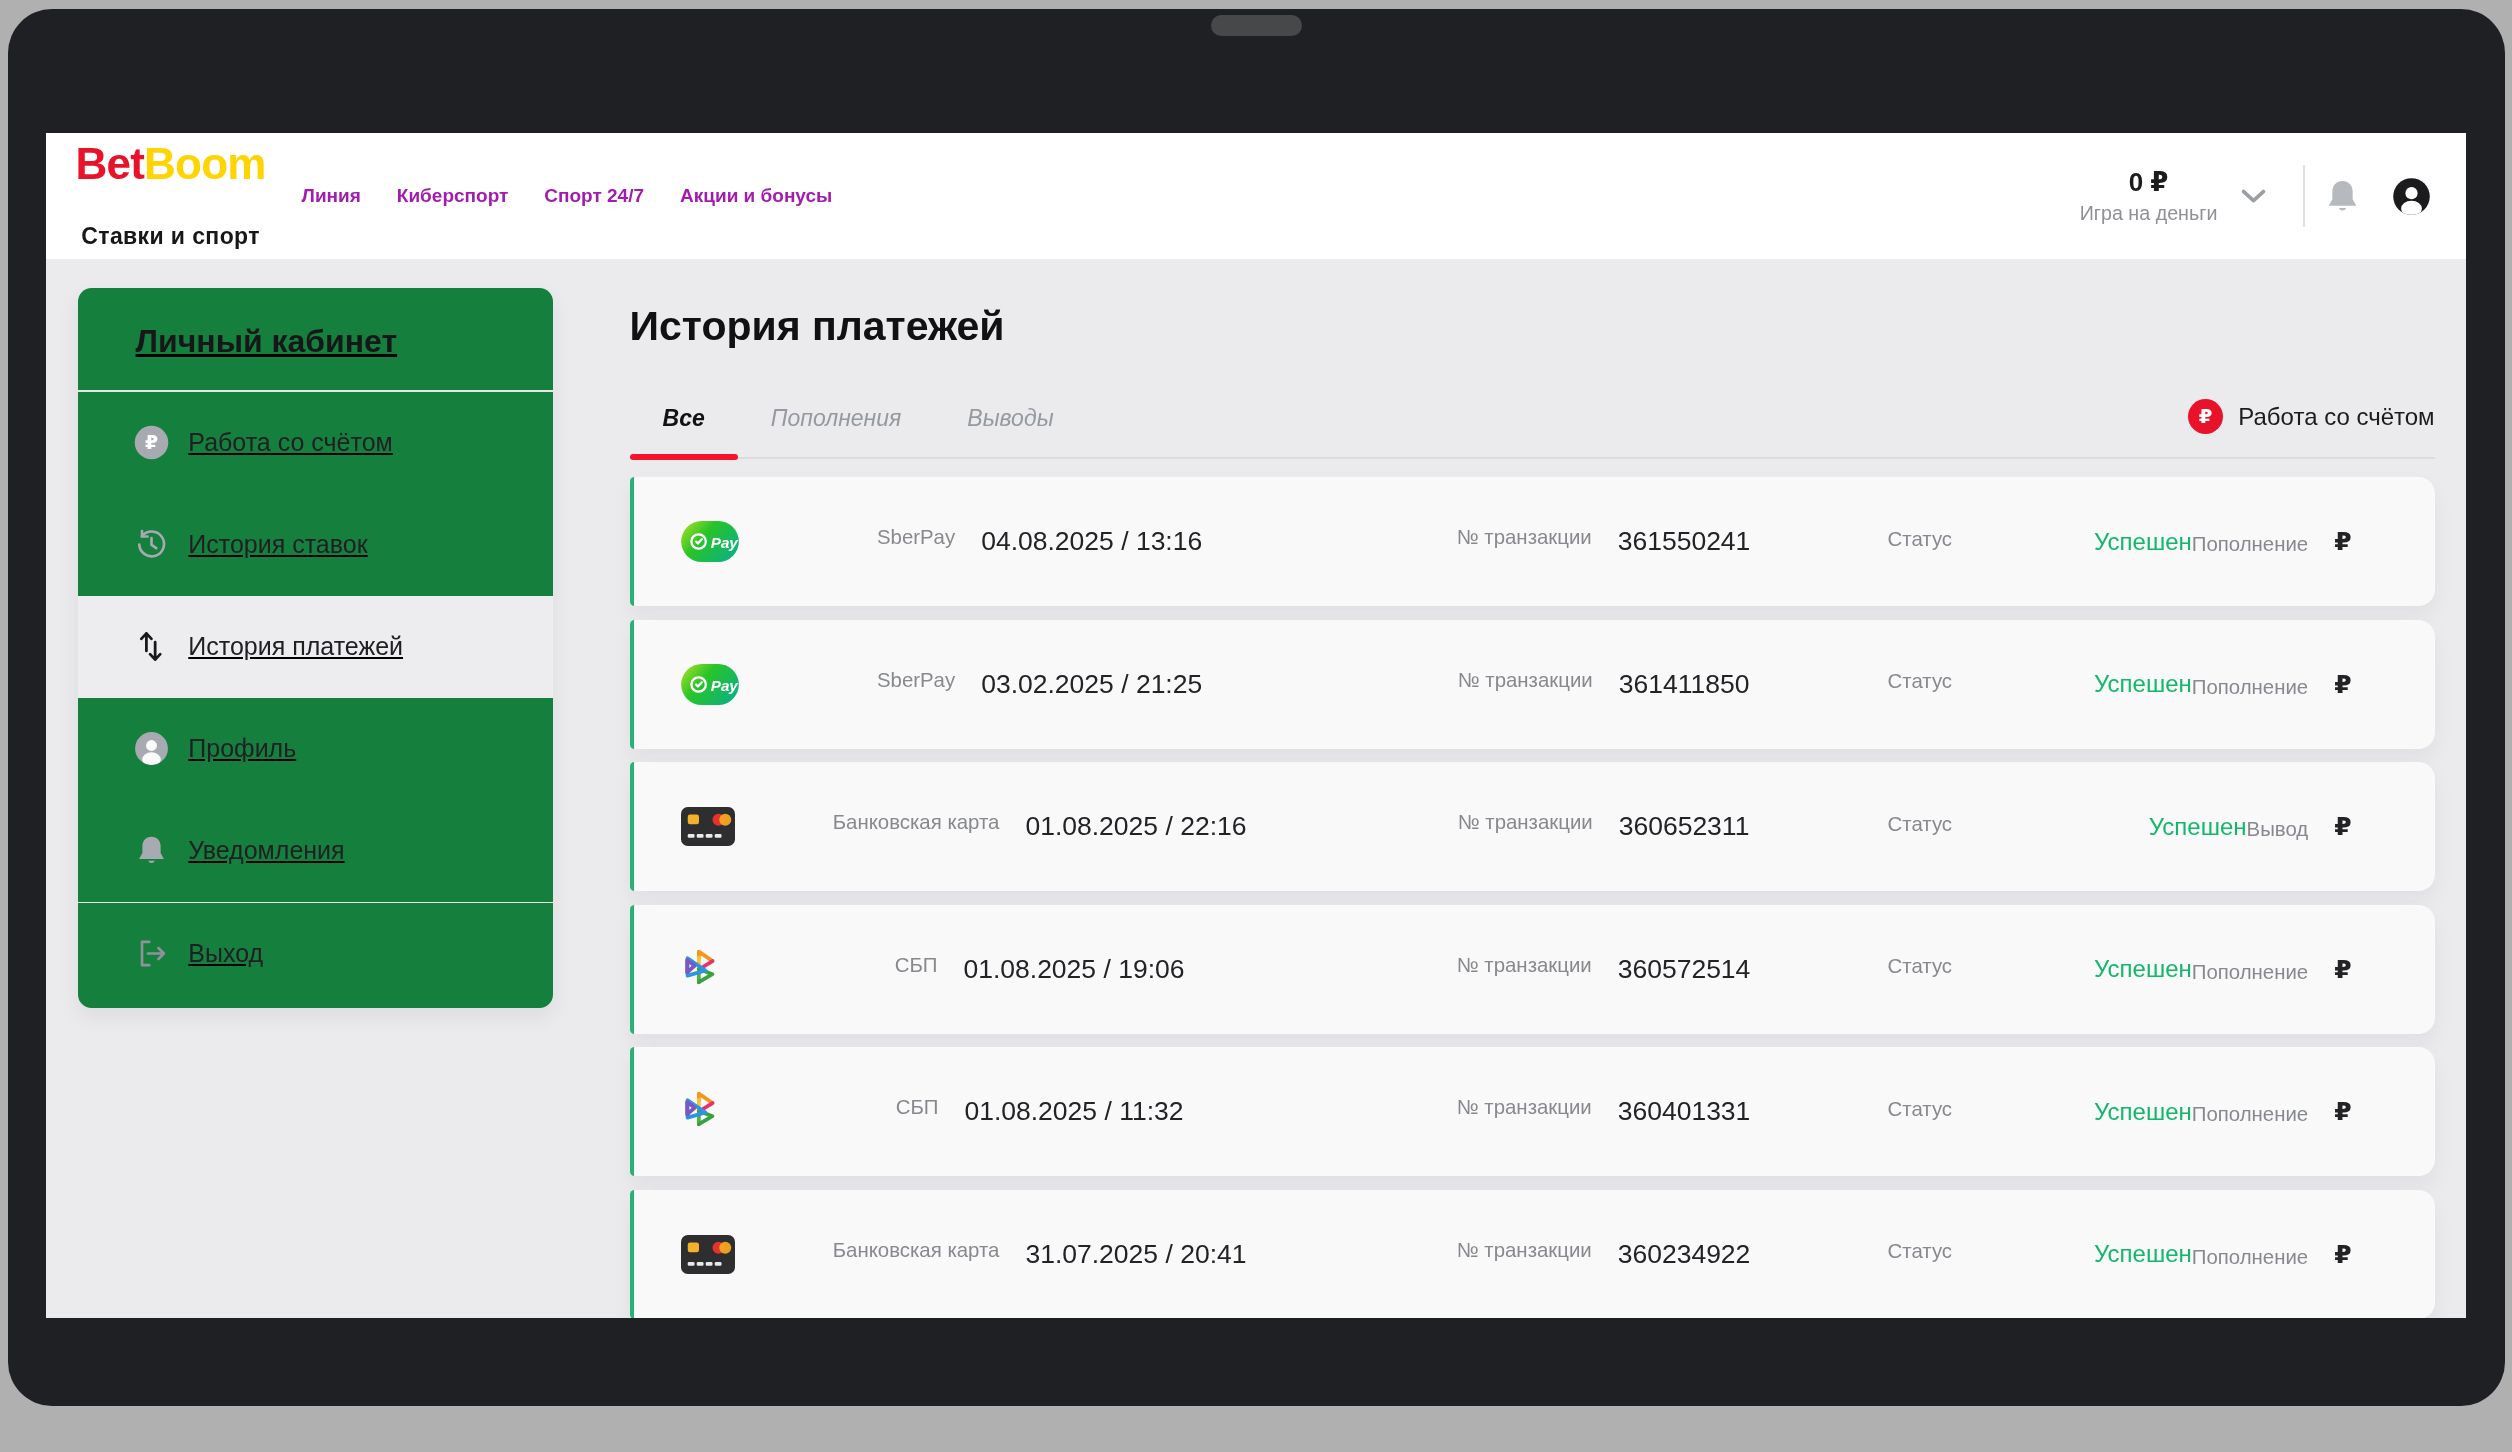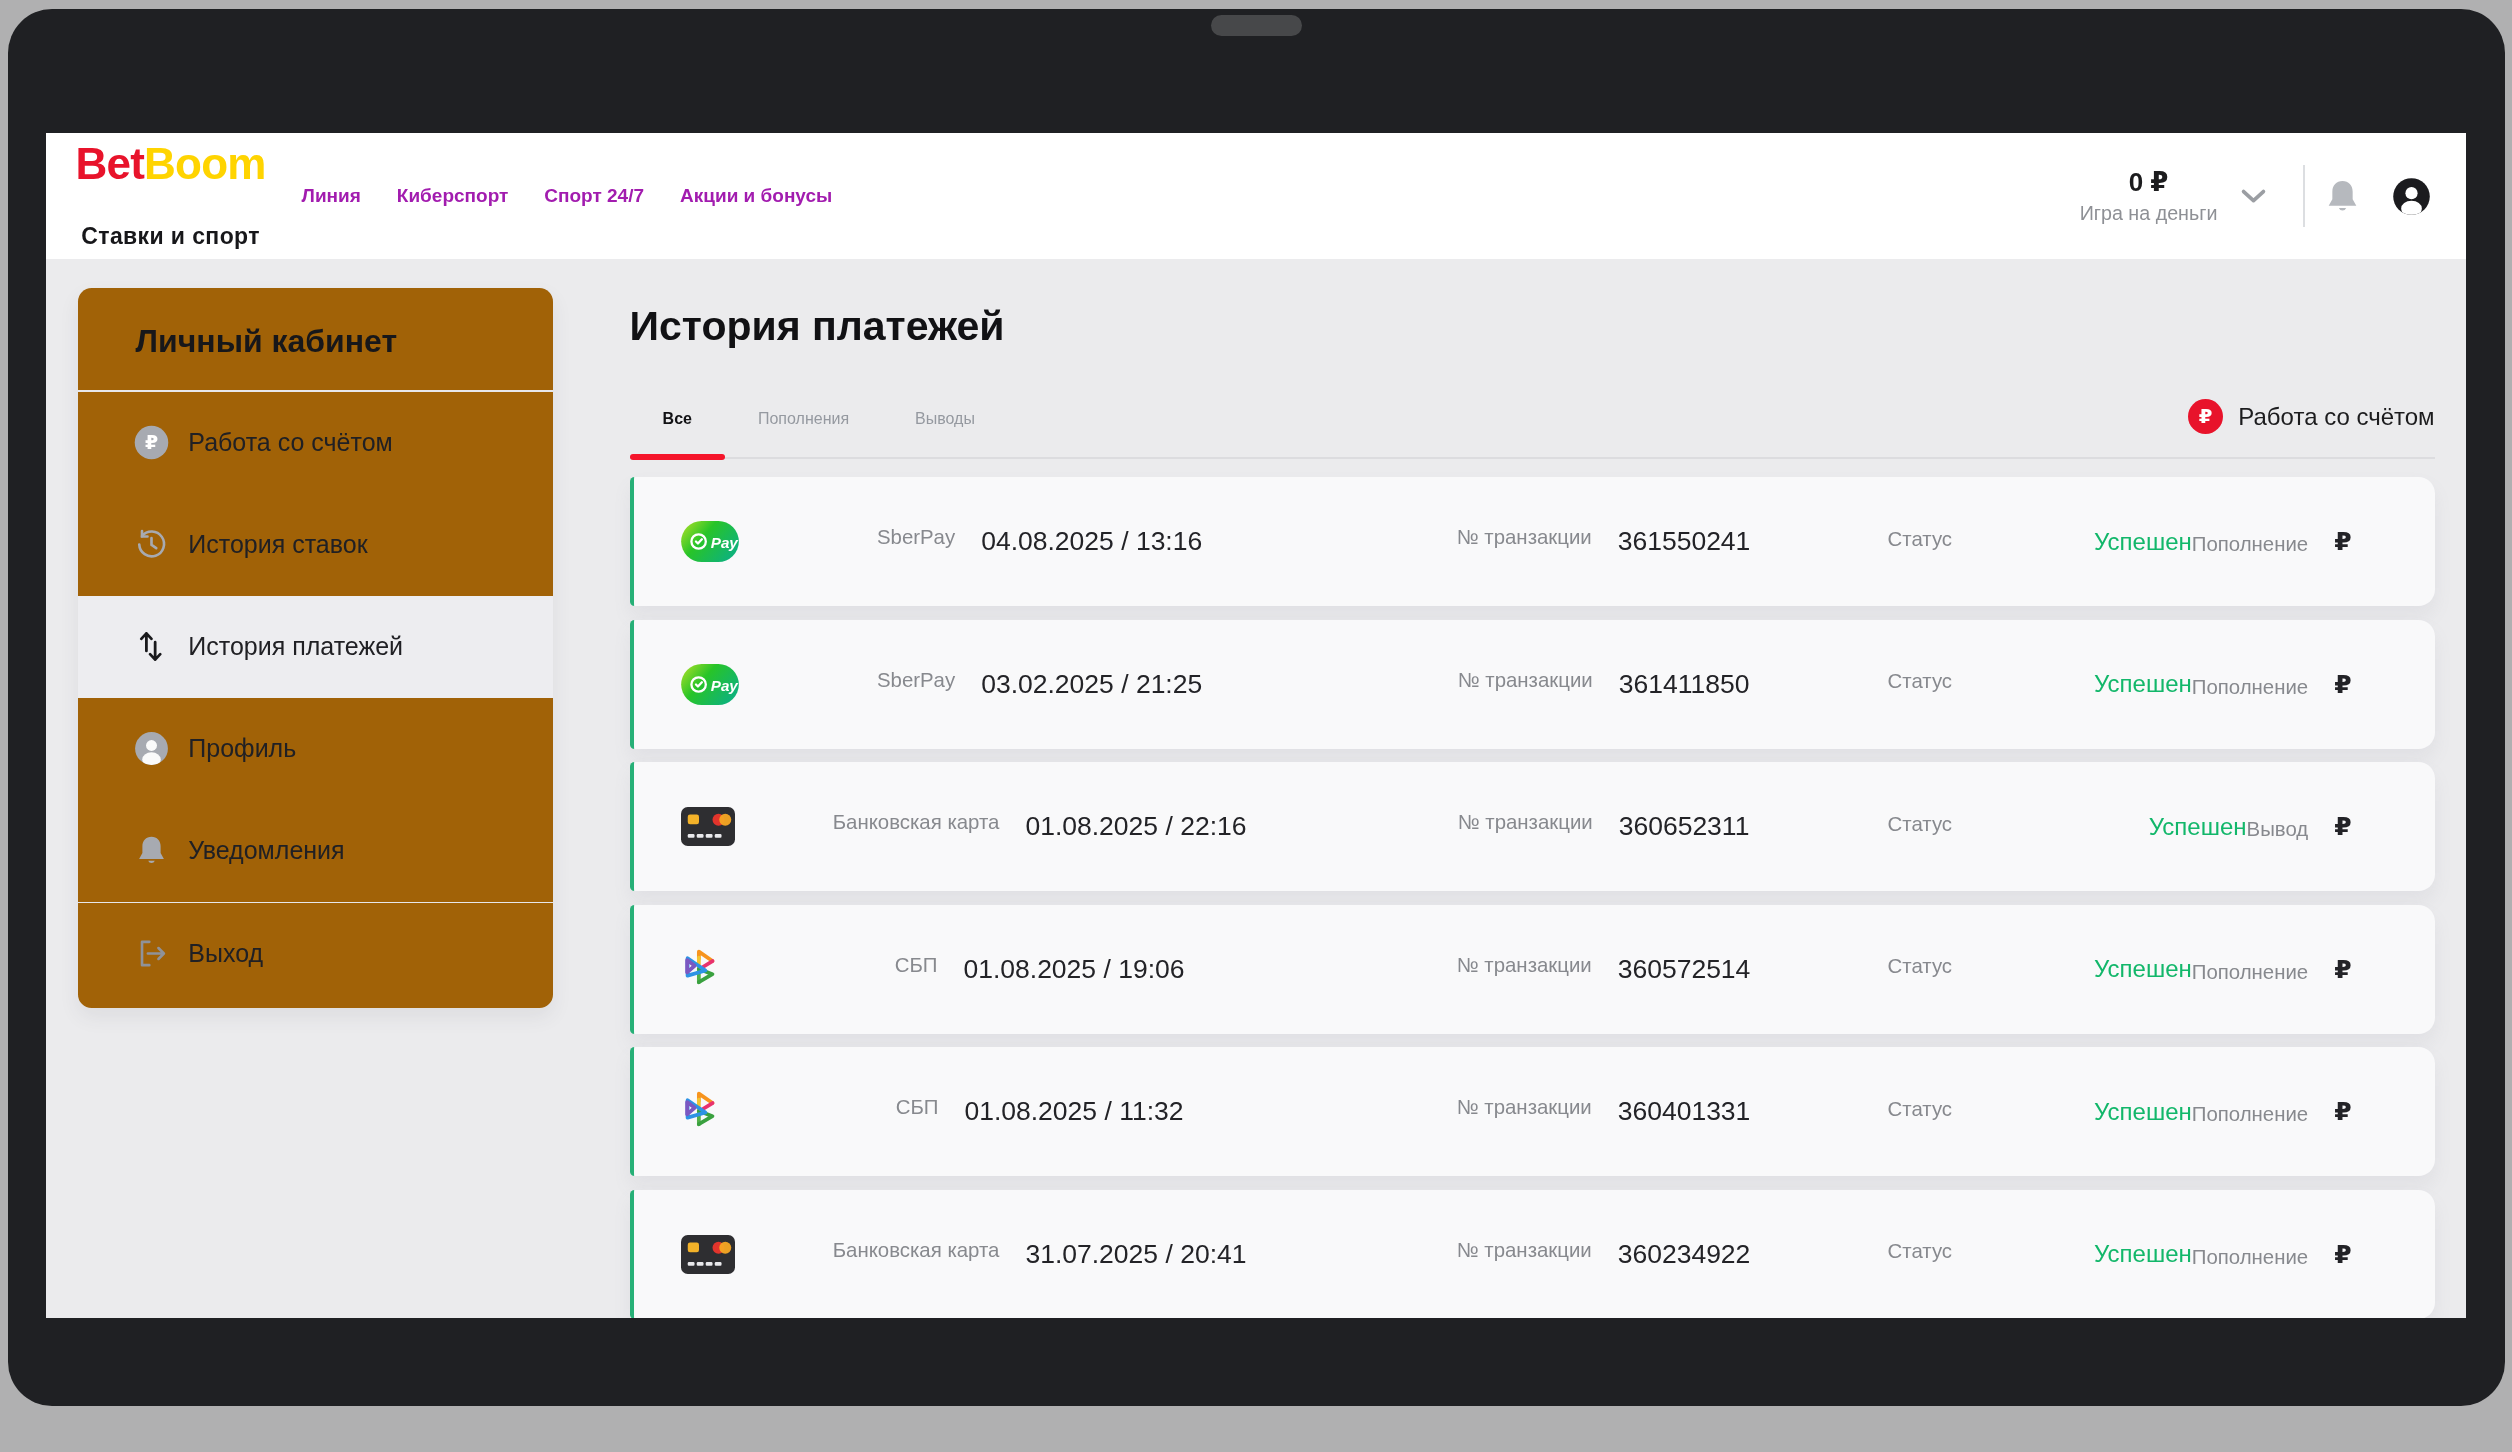--- a/index.html
+++ b/index.html
@@ -36,8 +36,8 @@
   
   .bodyrow { display:flex; padding:0 30px 0 32px; height:1059px; }
   aside.sidecol { width:475px; flex:none; }
-  .sidecard { margin-top:29px; width:475px; background:#a16207; border-radius:13.6px;
-              box-shadow:0 9px 19.7px rgba(60,64,80,.08); overflow:hidden; padding-bottom:4.5px; }
+  .sidecard { margin-top:29px; width:475px; background:#15803d; border-radius:13.6px;
+              box-shadow:0 9px 19.7px rgba(60,64,80,.08); overflow:hidden; padding-bottom:4.5px;text-decoration:underline; }
   .sidetitle { font-size:32px; font-weight:700; color:#17171a; padding:35px 0 30px 58px; }
   .sidesep { height:1.5px; background:#e7e7ea; }
   .sideitem { height:102px; display:flex; align-items:center; padding-left:56px; cursor:pointer; }

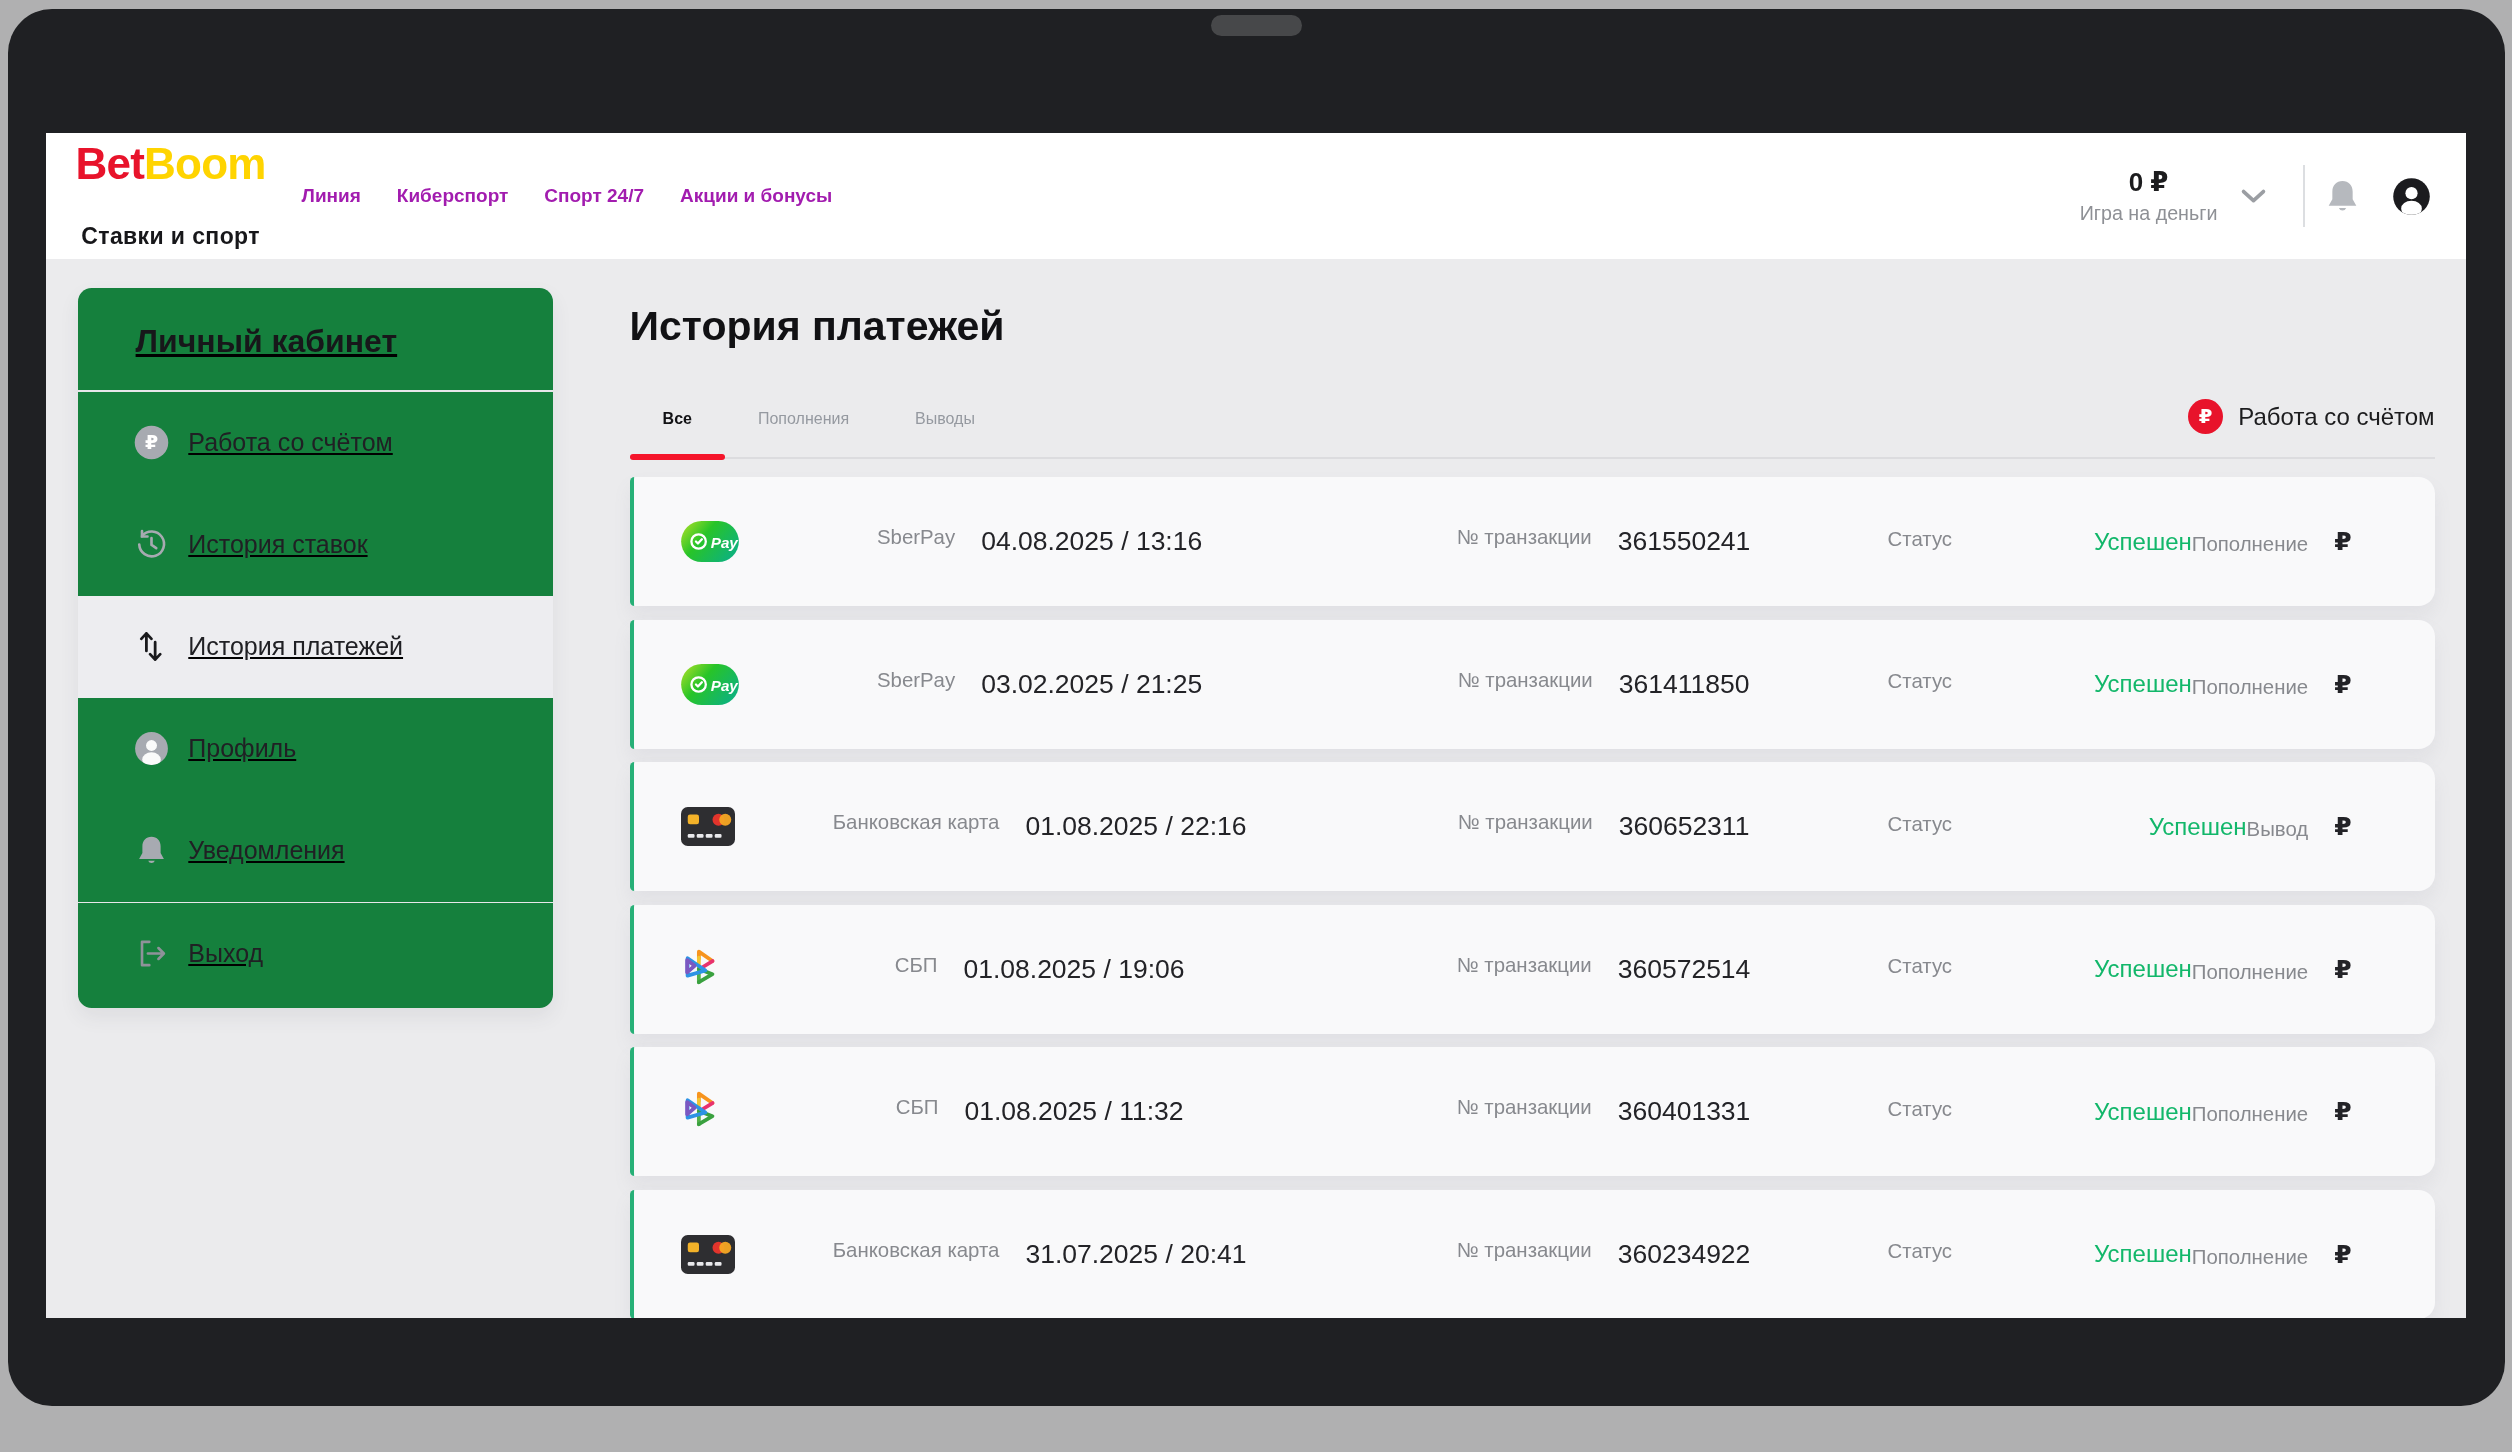--- a/index.html
+++ b/index.html
@@ -51,8 +51,8 @@
   h1.pagetitle { margin-top:42px; font-size:41px; font-weight:700; color:#111114; line-height:50px; }
 
   .tabsrow { margin-top:48px; display:flex; align-items:flex-end; border-bottom:2.3px solid #dcdcdf; position:relative; }
-  .tab { position:relative; padding:0 33px 24px; font-size:16px; color:#9599a0; font-weight:500;
-         line-height:29px; cursor:pointer; white-space:nowrap; }
+  .tab { position:relative; padding:0 33px 24px; font-size:23px; color:#9599a0; font-weight:500;
+         line-height:29px; cursor:pointer; white-space:nowrap;font-style:italic; }
   .tab.active { color:#121215; font-weight:700; }
   .tab.active::after { content:""; position:absolute; left:0; right:0; bottom:-3px; height:6px;
                        background:#f5152b; border-radius:3.8px; }

